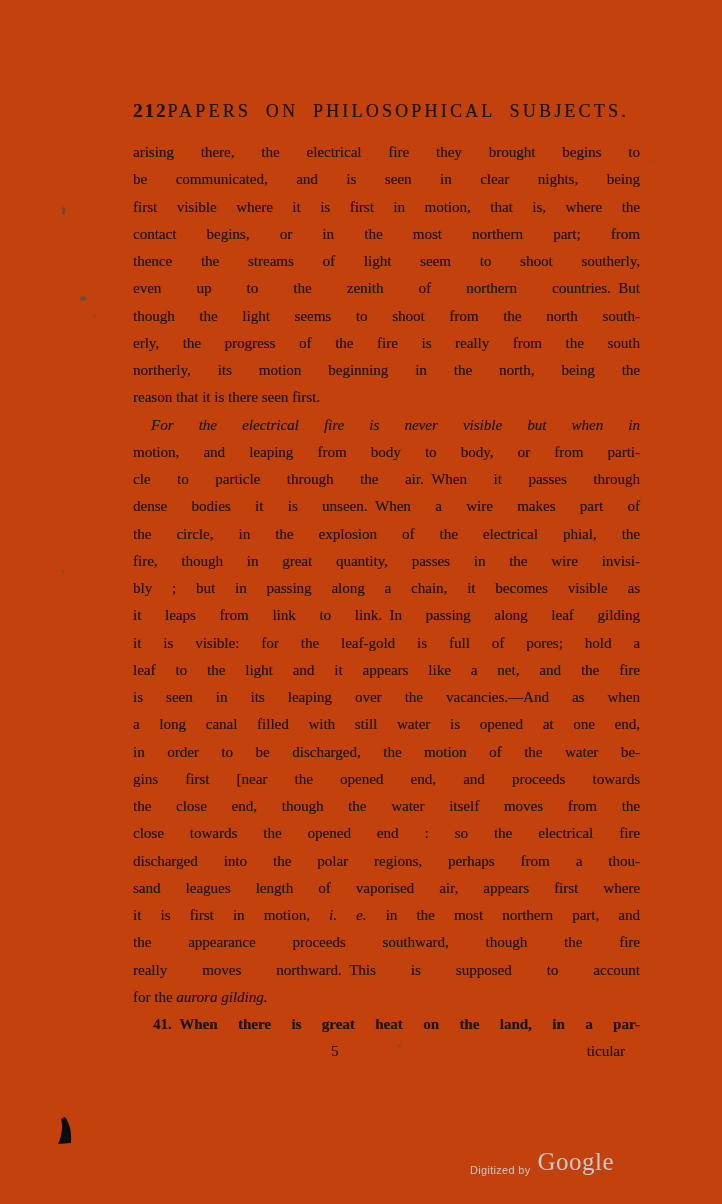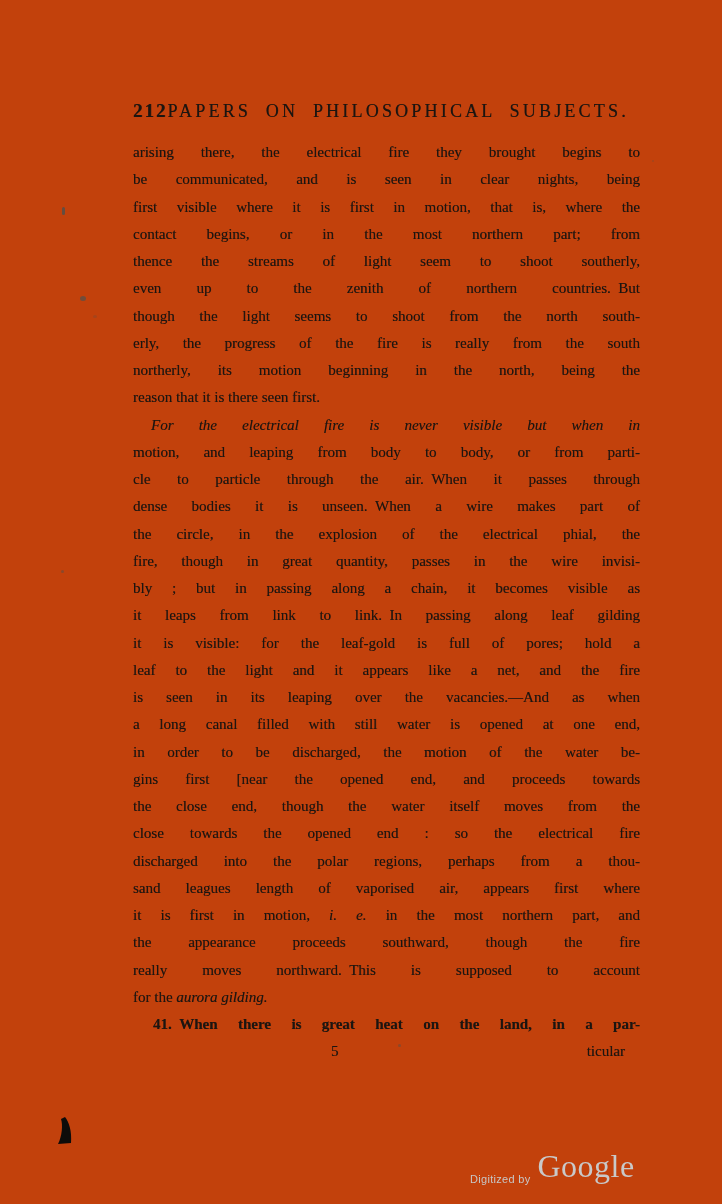--- a/index.html
+++ b/index.html
@@ -55,7 +55,7 @@
   }
   .wm-logo {
     font-family:"Liberation Serif", serif;
-    font-size:32px; color:#c9c9c9; margin-left:7px; letter-spacing:0.5px;
+    font-size:25px; color:#c9c9c9; margin-left:7px; letter-spacing:0.5px;
   }
   
   .blot { position:absolute; left:53px; top:1116px; }

